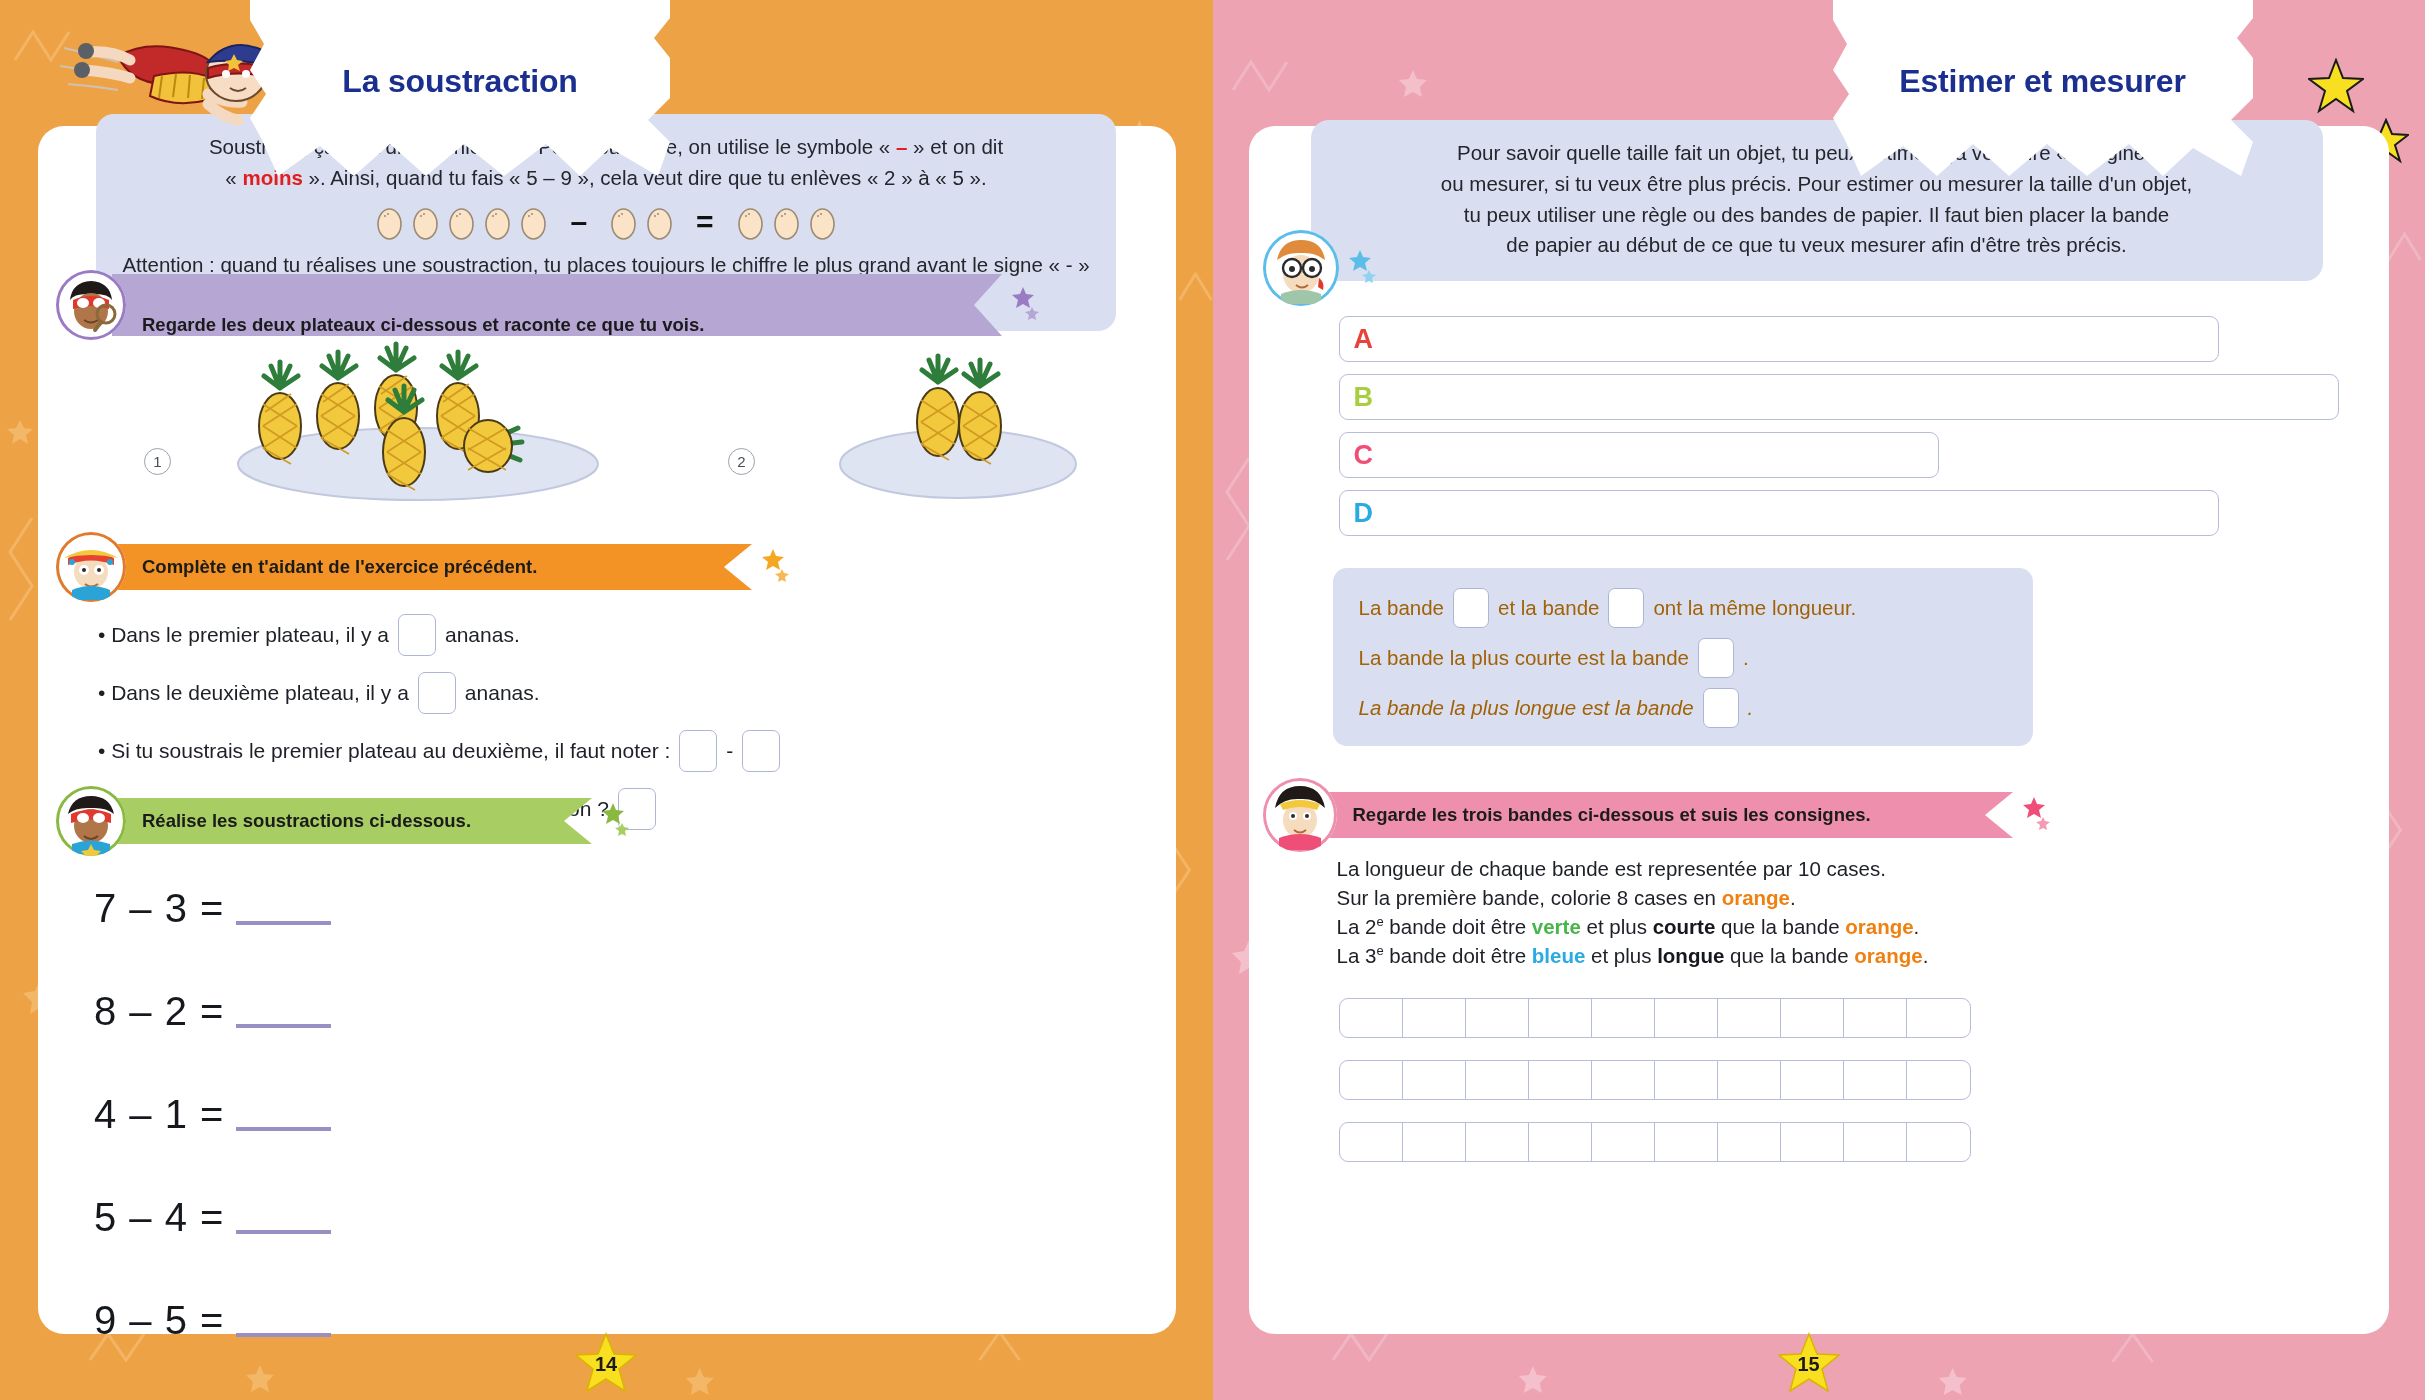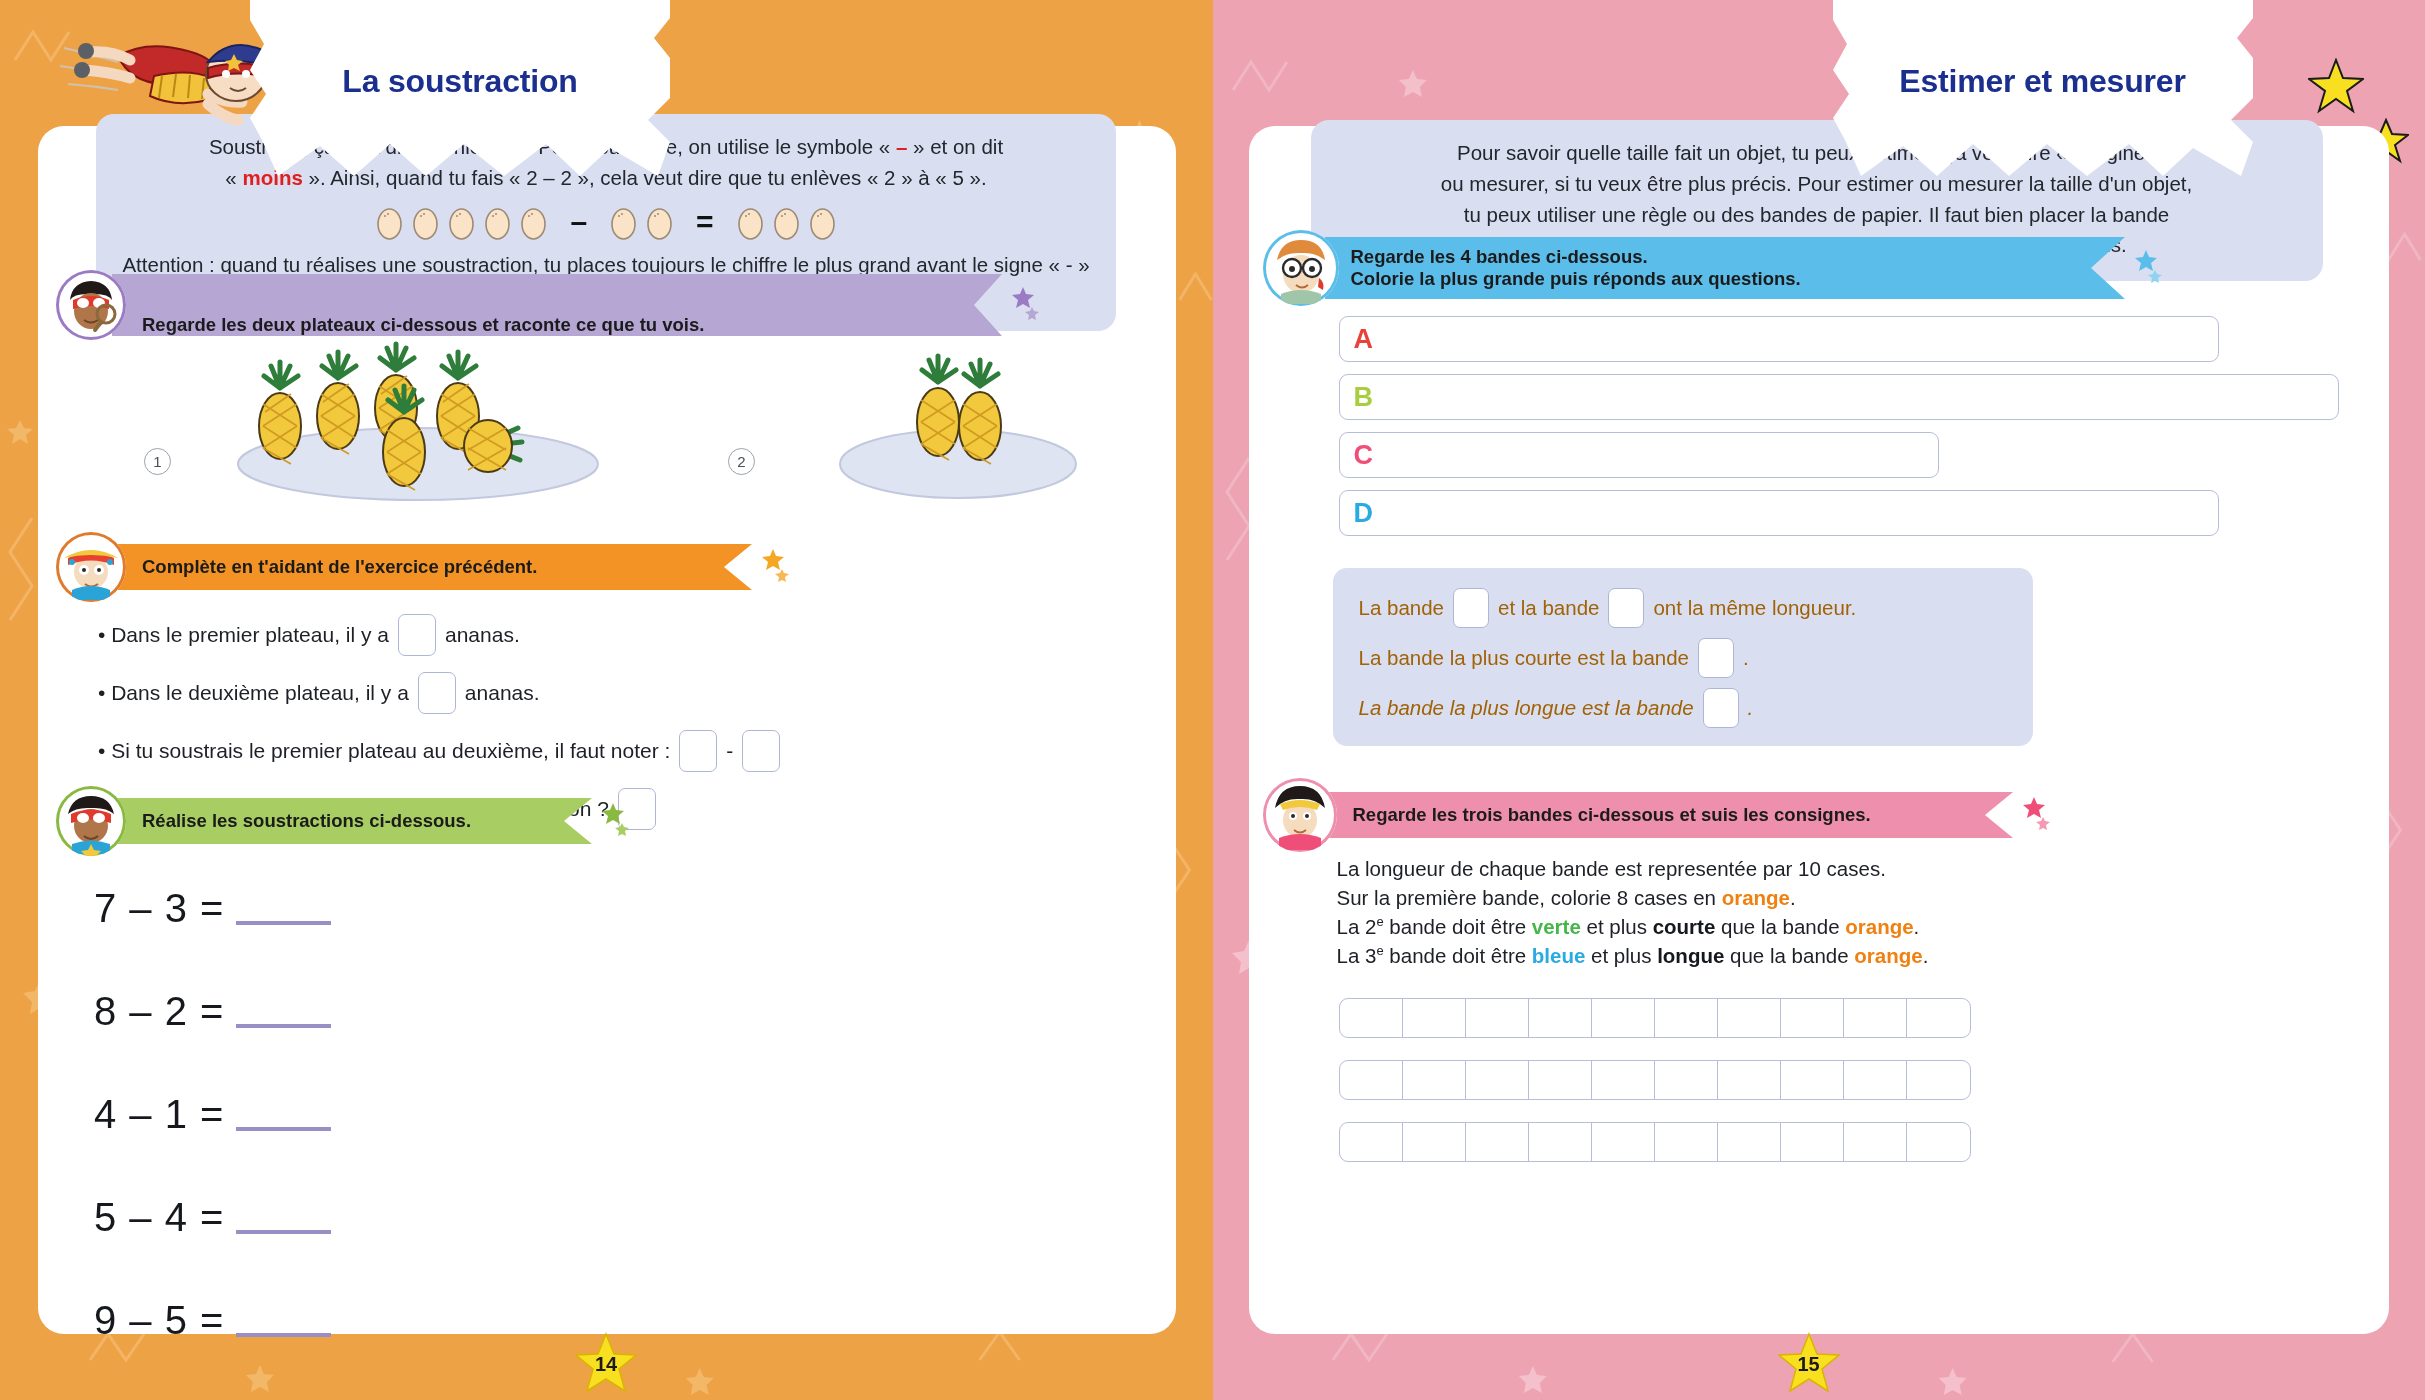--- a/index.html
+++ b/index.html
@@ -246,7 +246,7 @@
         <span>Soustraire, ça veut dire « enlever ». Pour soustraire, on utilise le symbole « </span><span class="minus-red">–</span><span> » et on dit</span>
       </div>
       <div>
-        <span>« </span><span class="hl-red">moins</span><span> ». Ainsi, quand tu fais « 2 – 2 », cela veut dire que tu enlèves « 2 » à « 5 ».</span>
+        <span>« </span><span class="hl-red">moins</span><span> ». Ainsi, quand tu fais « 5 – 9 », cela veut dire que tu enlèves « 2 » à « 5 ».</span>
       </div>
 
       <div class="egg-row">

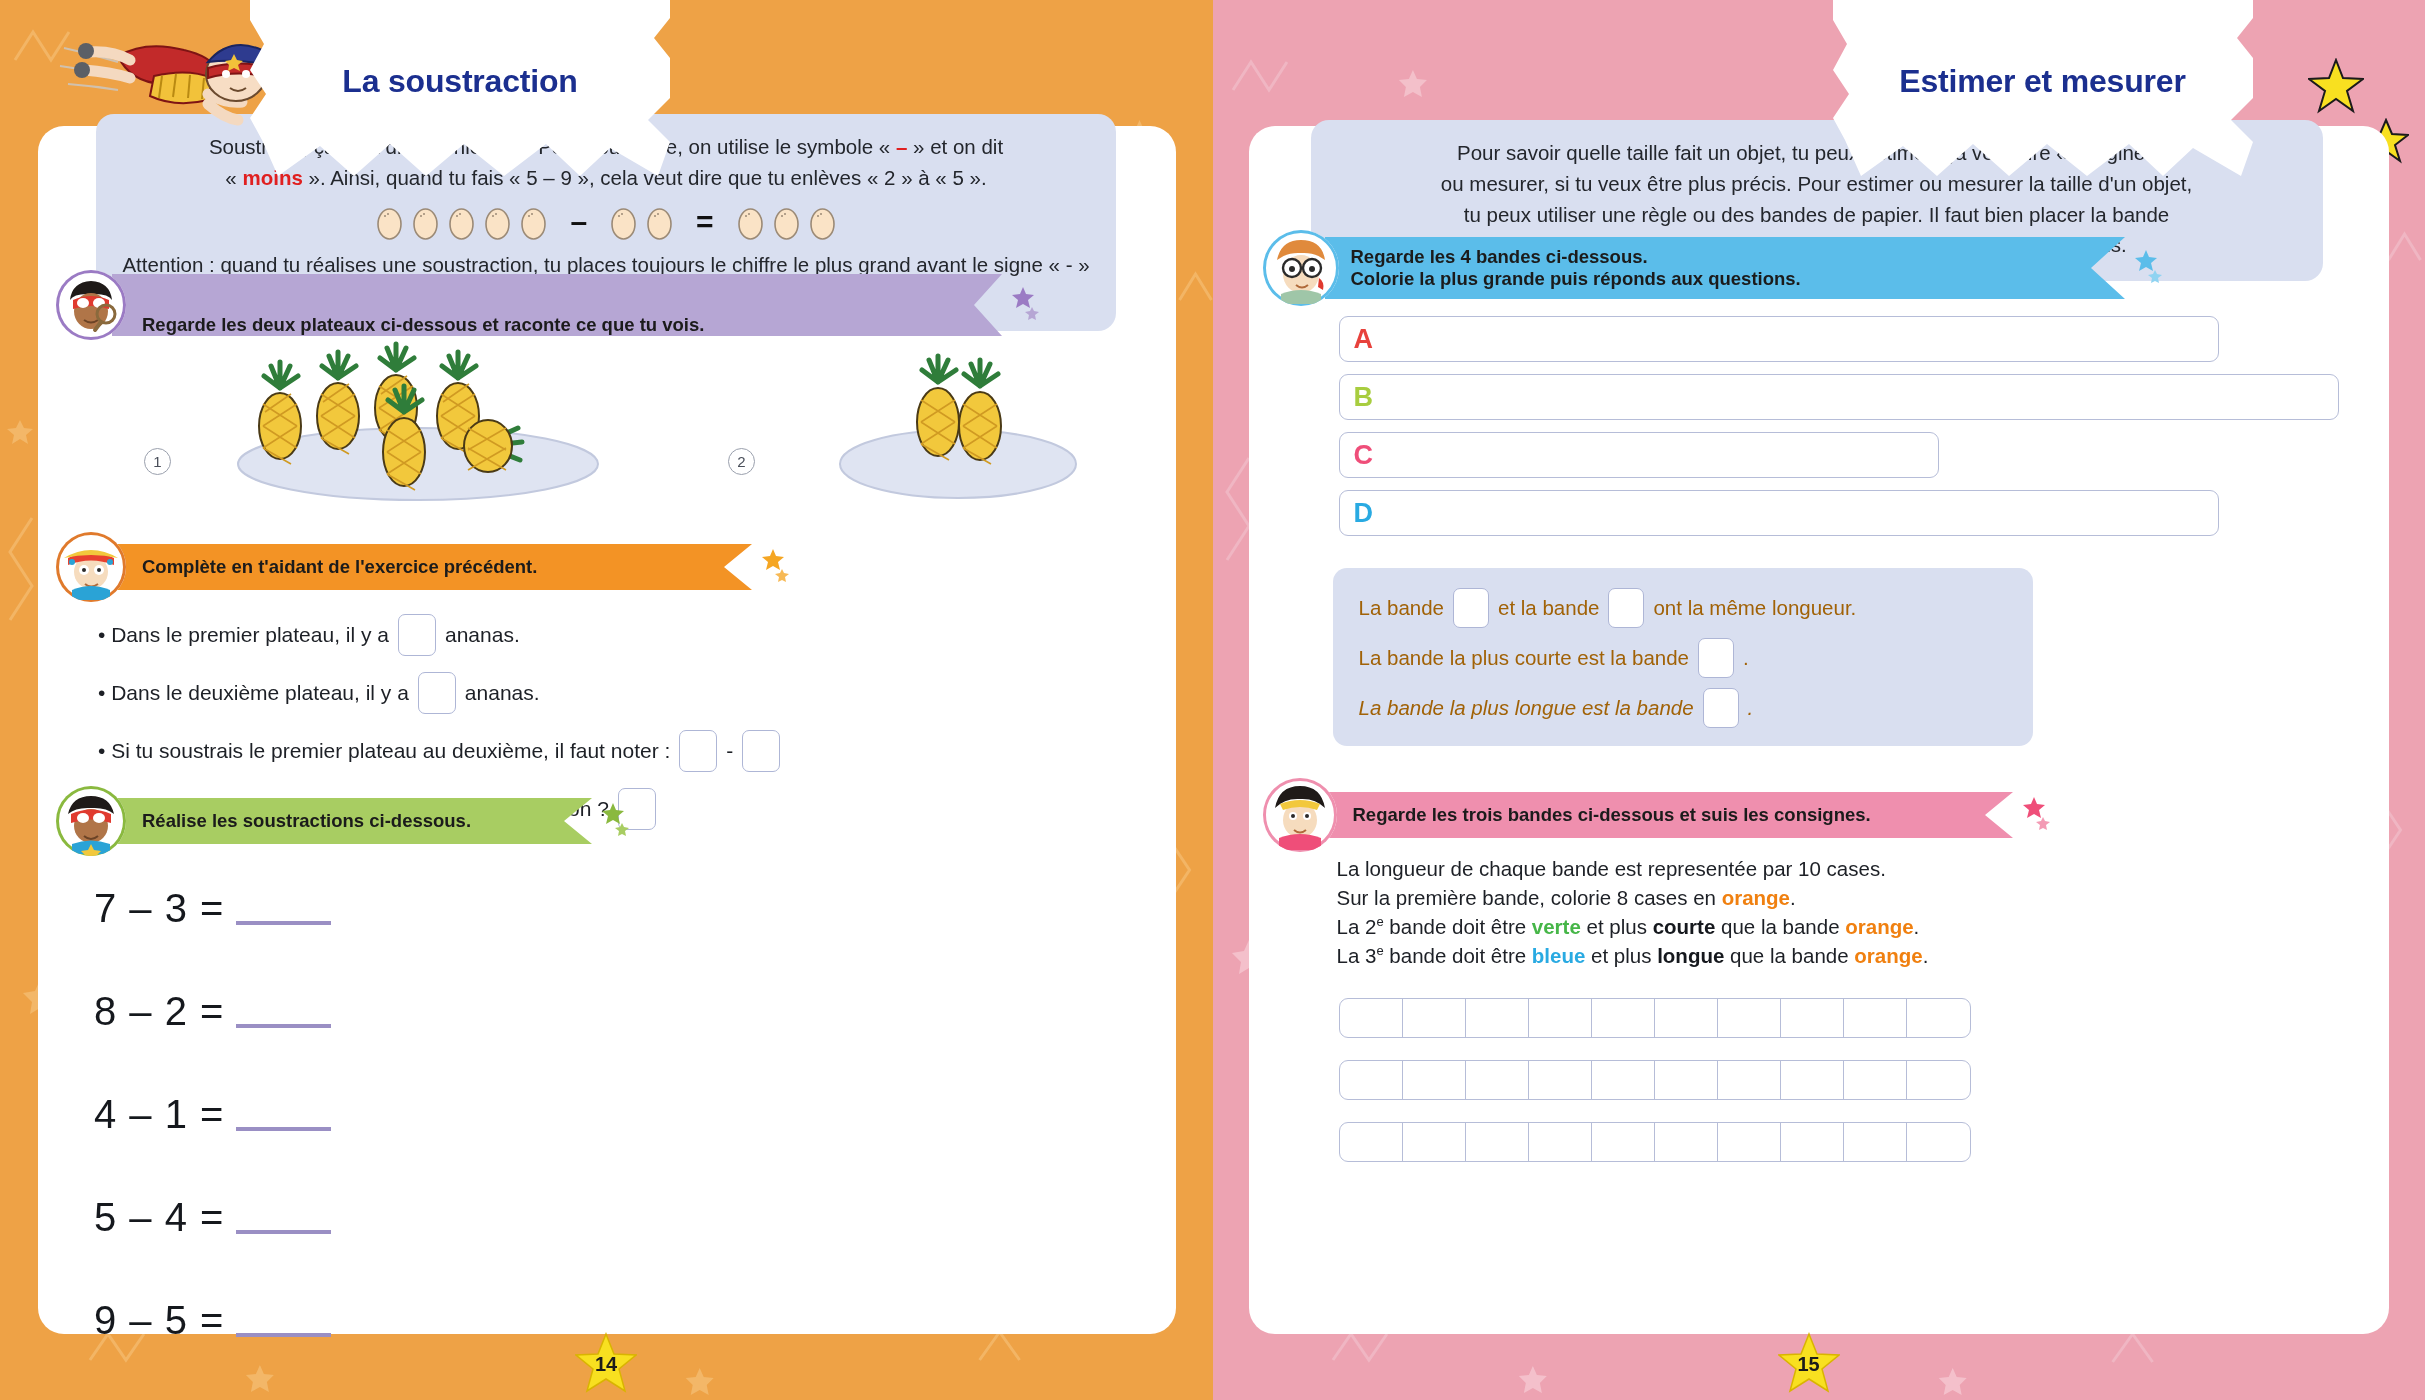--- a/index.html
+++ b/index.html
@@ -601,15 +601,6 @@
           <path d="M56 48 q6 4 4 12 l-5 -3 z" fill="#e03a2f"></path>
         </svg>
       </div>
-      <div class="banner two-line" style="width:800px; padding-left:26px;">
-        <div class="ribbon-bg">
-          <svg viewBox="0 0 800 62" preserveAspectRatio="none">
-            <path d="M0 0 L800 0 L766 31 L800 62 L0 62 Z" fill="#5bbdea"></path>
-          </svg>
-        </div>
-        <span>Regarde les 4 bandes ci-dessous.</span>
-        <span>Colorie la plus grande puis réponds aux questions.</span>
-      </div>
       <svg class="stars-deco" viewBox="0 0 34 44">
         <path d="M11 4 l3 7 l8 1 l-6 5 l2 8 l-7 -4 l-7 4 l2 -8 l-6 -5 l8 -1z" fill="#5bbdea"></path>
         <path d="M20 24 l2 4 l5 1 l-4 3 l1 5 l-4 -2 l-4 2 l1 -5 l-4 -3 l5 -1z" fill="#8fd3f1"></path>

